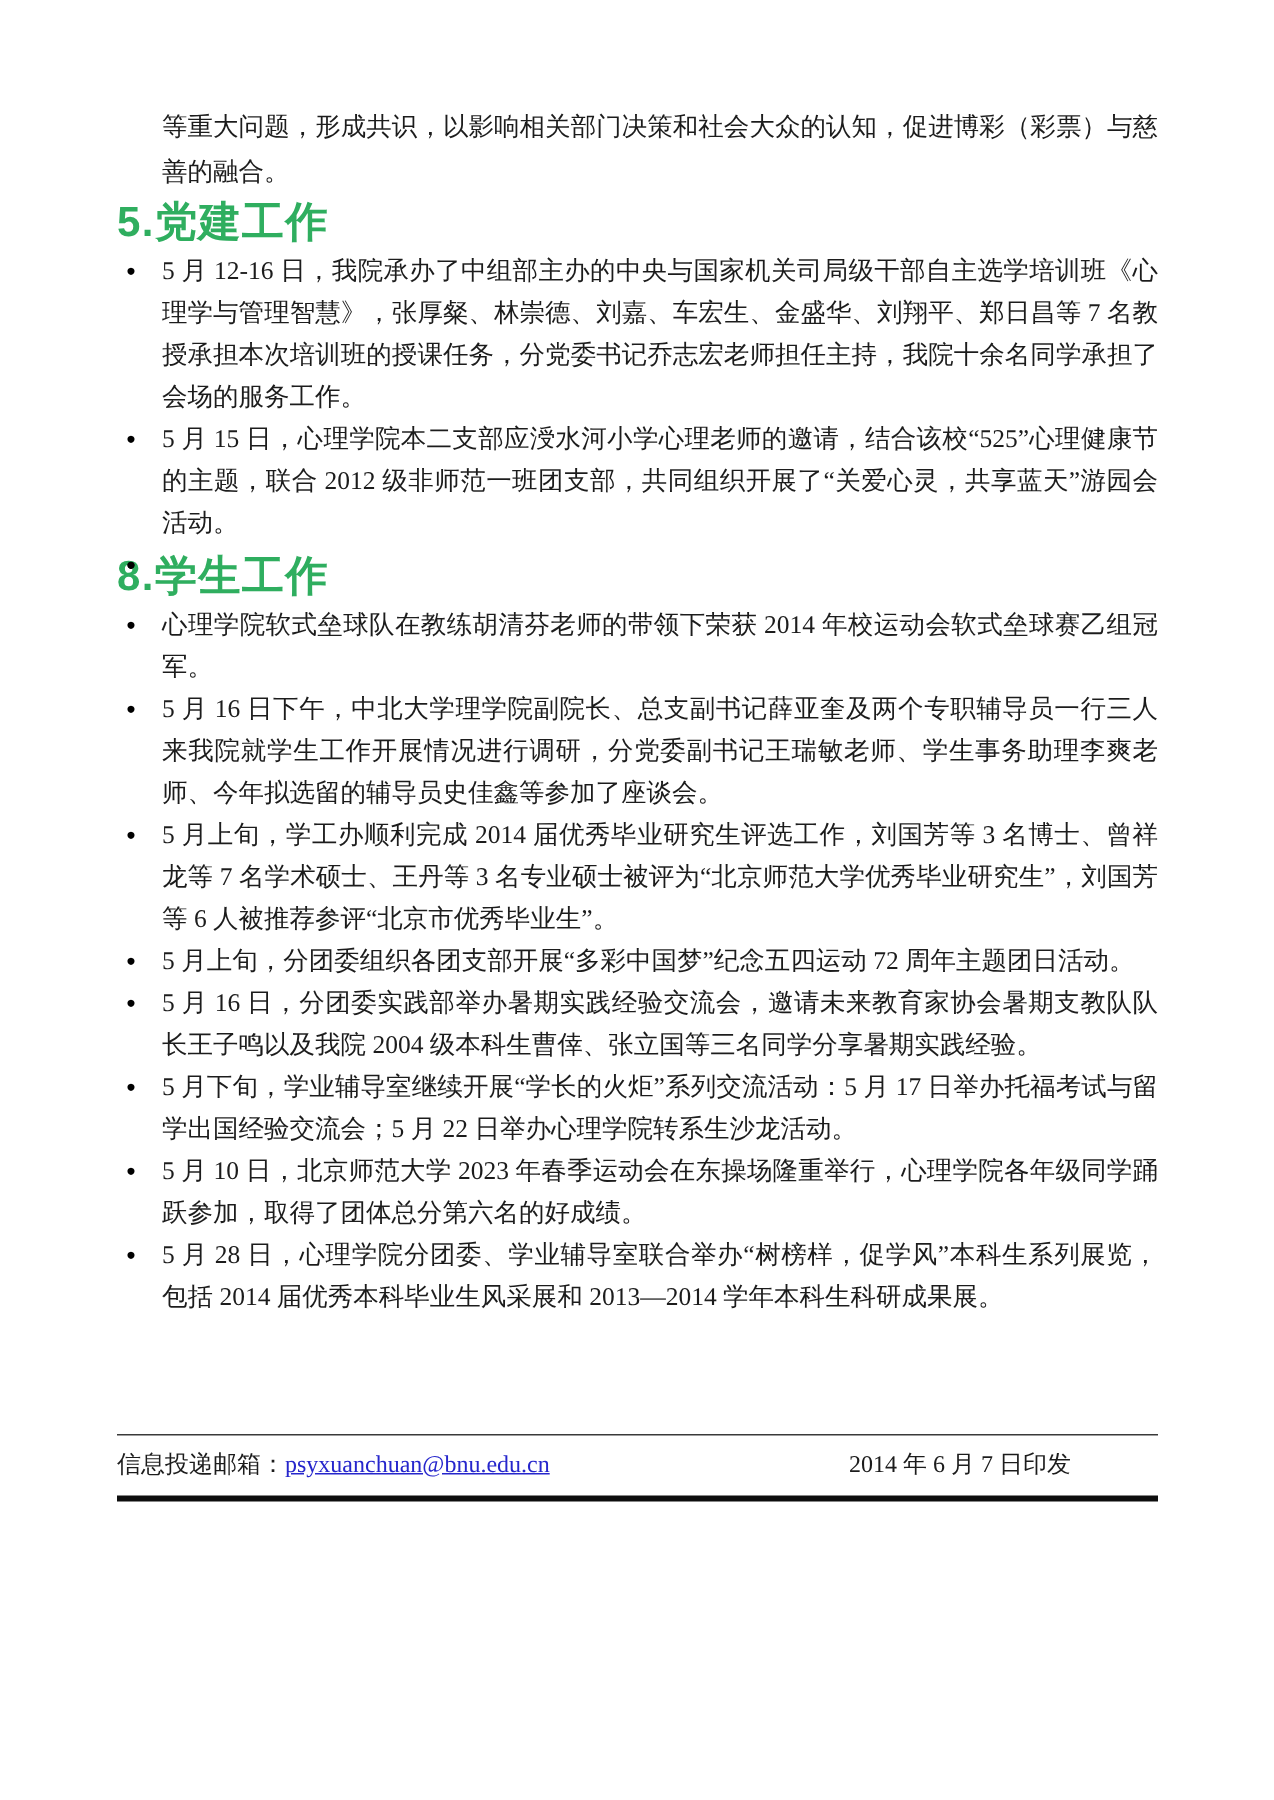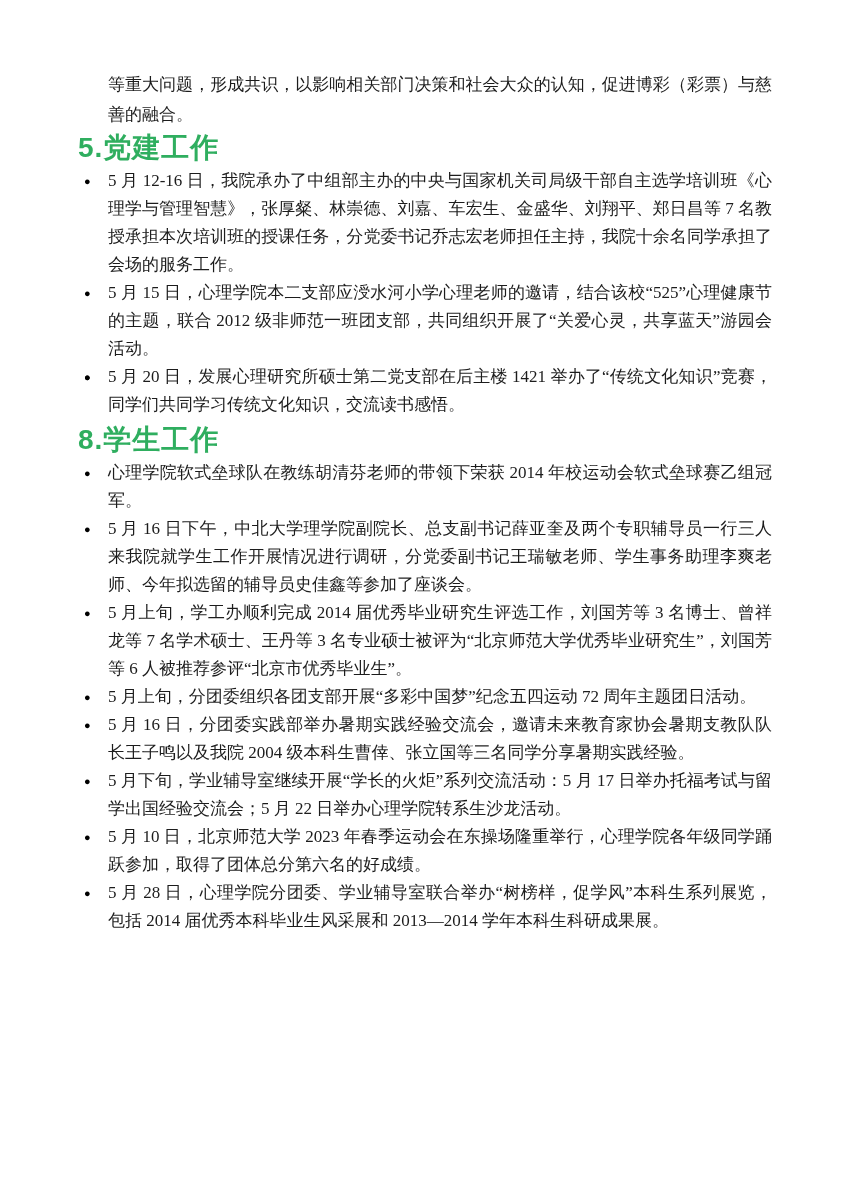--- a/index.html
+++ b/index.html
@@ -114,7 +114,6 @@
       </li>
       <li>
         <span class="dot">●</span>
-        <span>5 月 20 日，发展心理研究所硕士第二党支部在后主楼 1421 举办了“传统文化知识”竞赛，同学们共同学习传统文化知识，交流读书感悟。</span>
       </li>
     </ul>
 

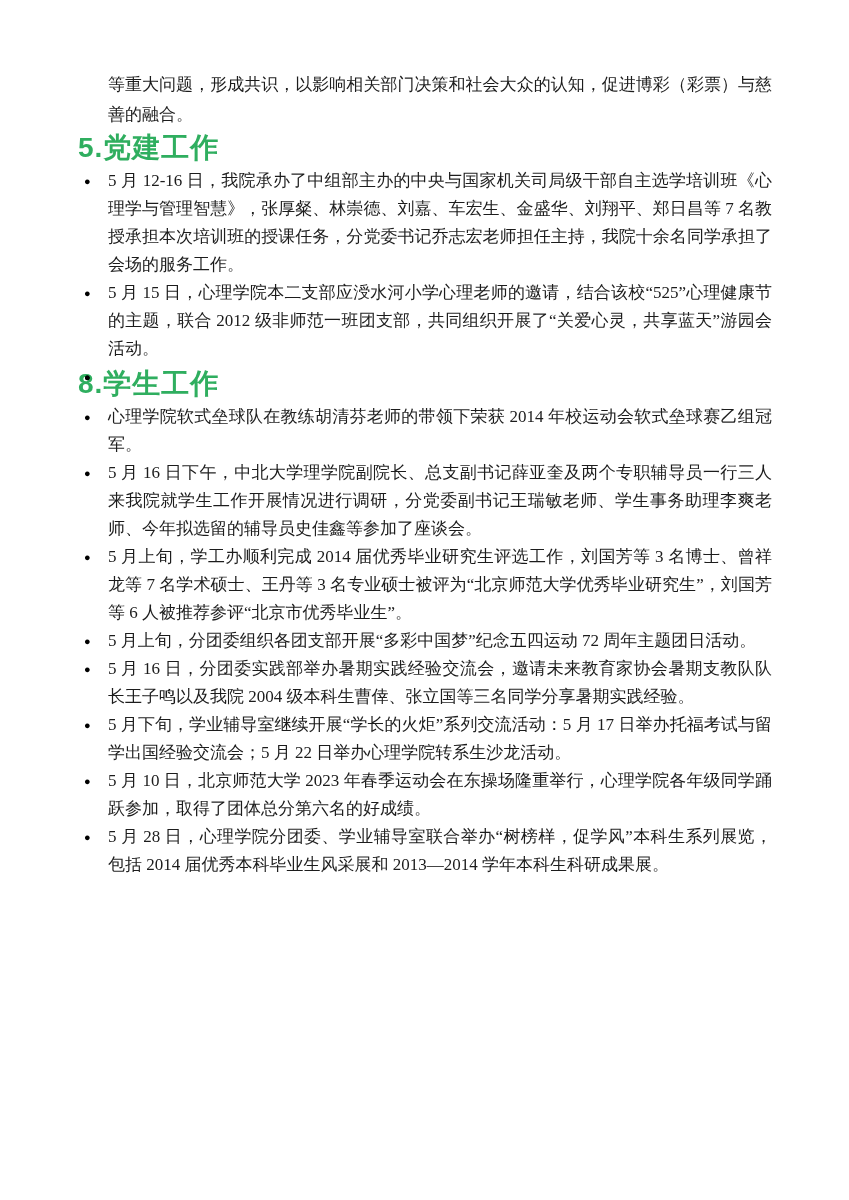--- a/index.html
+++ b/index.html
@@ -155,6 +155,16 @@
     </ul>
   </div>
 
+  <div class="footer">
+    <div class="rule-thin"></div>
+    <div class="footer-row">
+      <span class="footer-left">
+        <span>信息投递邮箱：</span><a href="#" class="email-link">psyxuanchuan@bnu.edu.cn</a>
+      </span>
+      <span class="footer-date">2014 年 6 月 7 日印发</span>
+    </div>
+    <div class="rule-thick"></div>
+  </div>
 
   <div class="page-number">3</div>
 </div>

